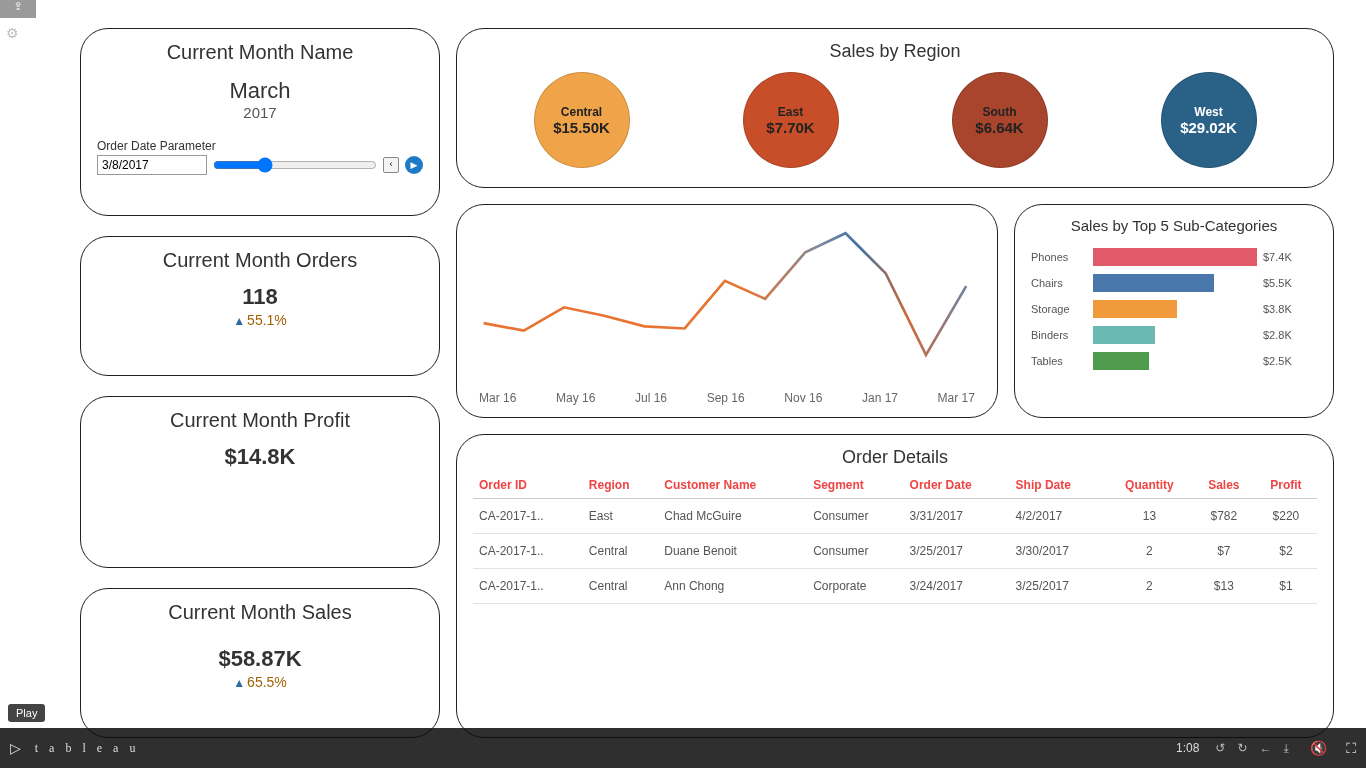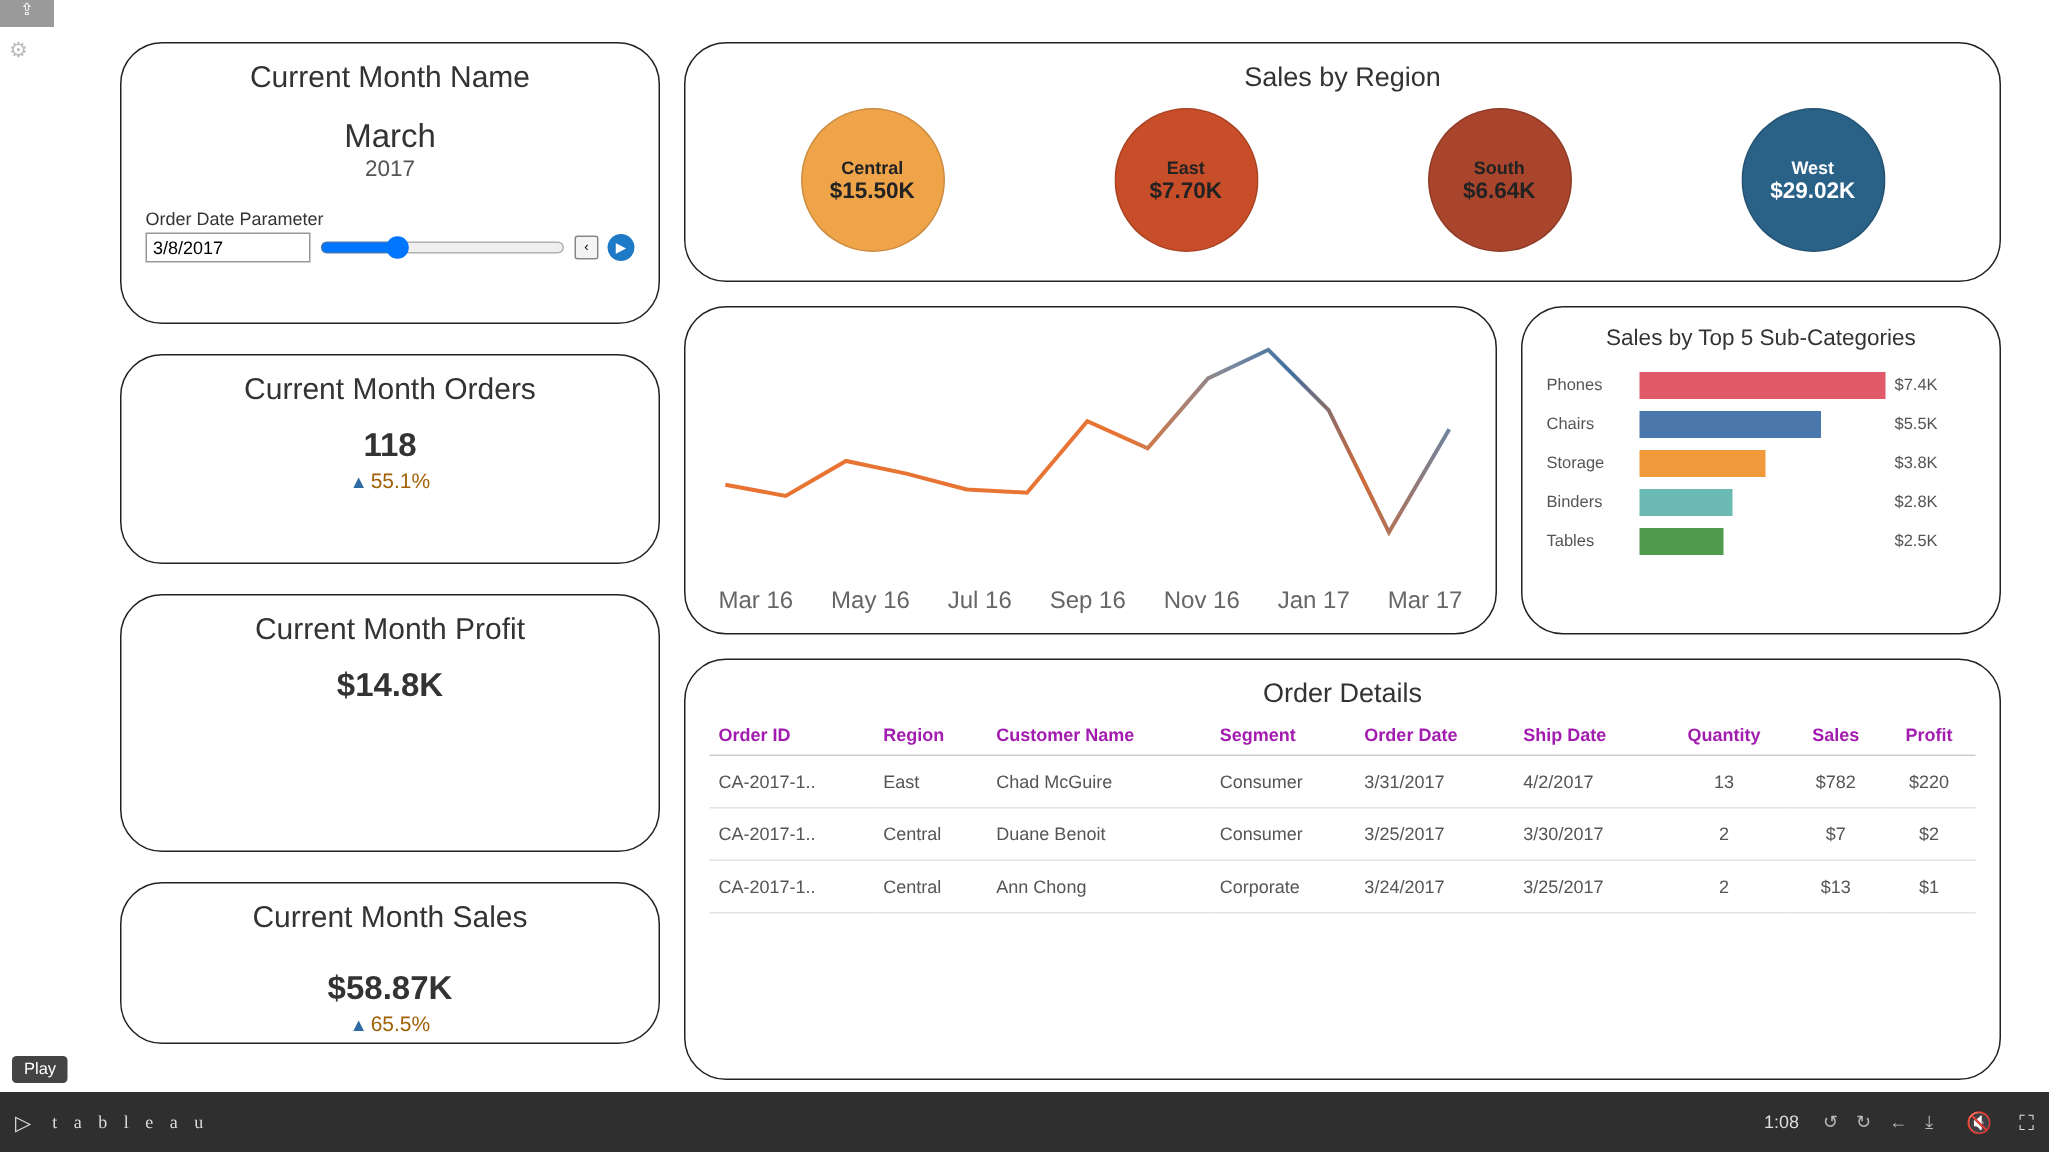--- a/index.html
+++ b/index.html
@@ -67,7 +67,7 @@
 
   .trend-card .card-title { font-size:18px; }
   .trend-svg { width:100%; height:170px; }
-  .axis-labels { display:flex; justify-content:space-between; font-size:16px; color:#666; padding:0 6px;text-align:center; }
+  .axis-labels { display:flex; justify-content:space-between; font-size:12px; color:#666; padding:0 6px;text-align:center; }
 
   .topcat-card .card-title { font-size:15px; line-height:1.25; }
   .bar-row { display:grid; grid-template-columns: 56px 1fr 54px; align-items:center; gap:6px; font-size:11px; color:#555; height:26px; }

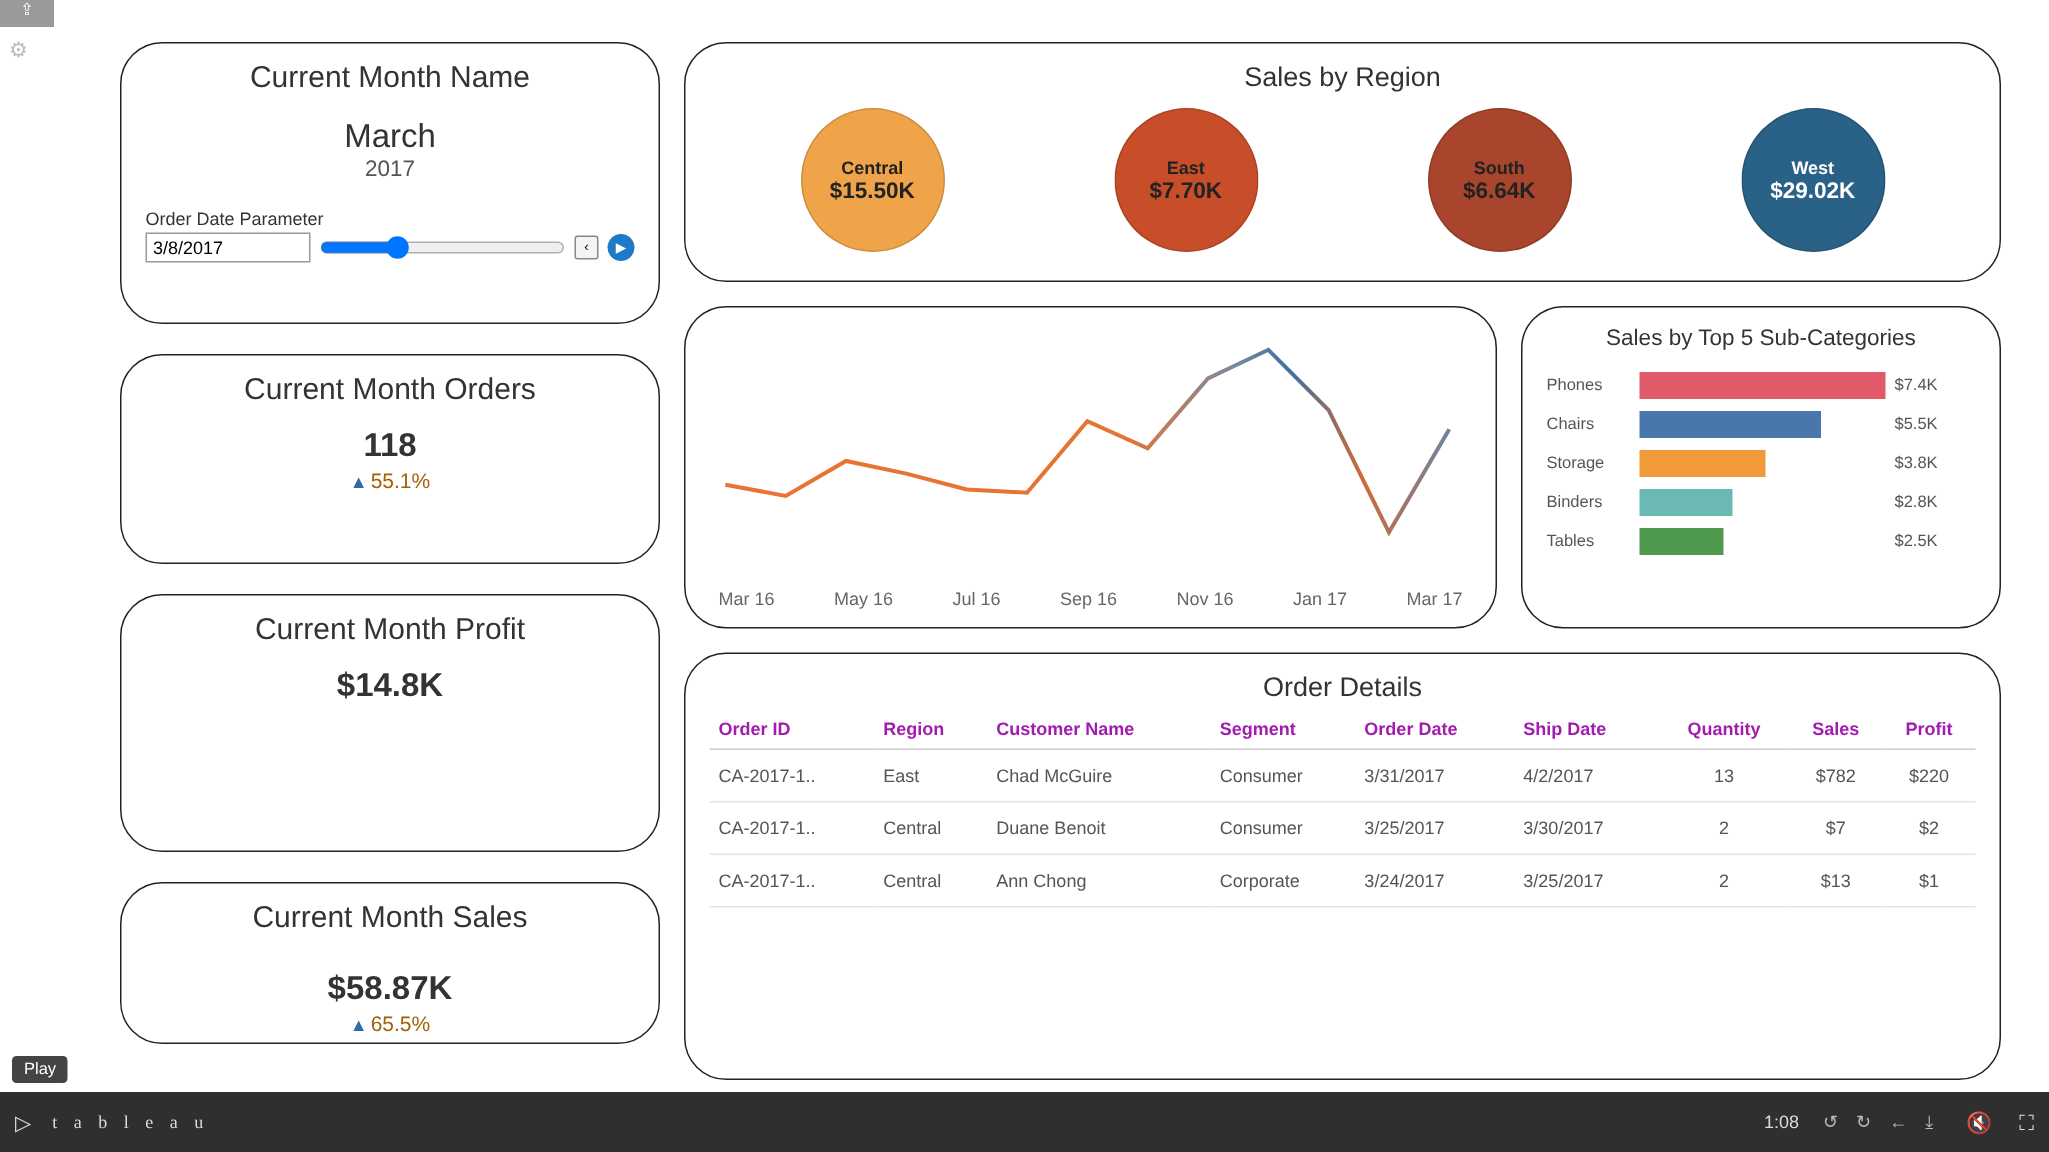--- a/index.html
+++ b/index.html
@@ -76,7 +76,7 @@
 
   .details-card .card-title { font-size:18px; margin-bottom:4px; }
   table { width:100%; border-collapse:collapse; font-size:12px; color:#555; }
-  th { text-align:left; color:#a21caf; font-weight:bold; padding:6px 6px; border-bottom:1px solid #ccc;margin-left:22px; }
+  th { text-align:left; color:#ef4444; font-weight:bold; padding:6px 6px; border-bottom:1px solid #ccc;margin-left:22px; }
   td { padding:10px 6px; border-bottom:1px solid #e3e3e3; }
   .num { text-align:center; }
 

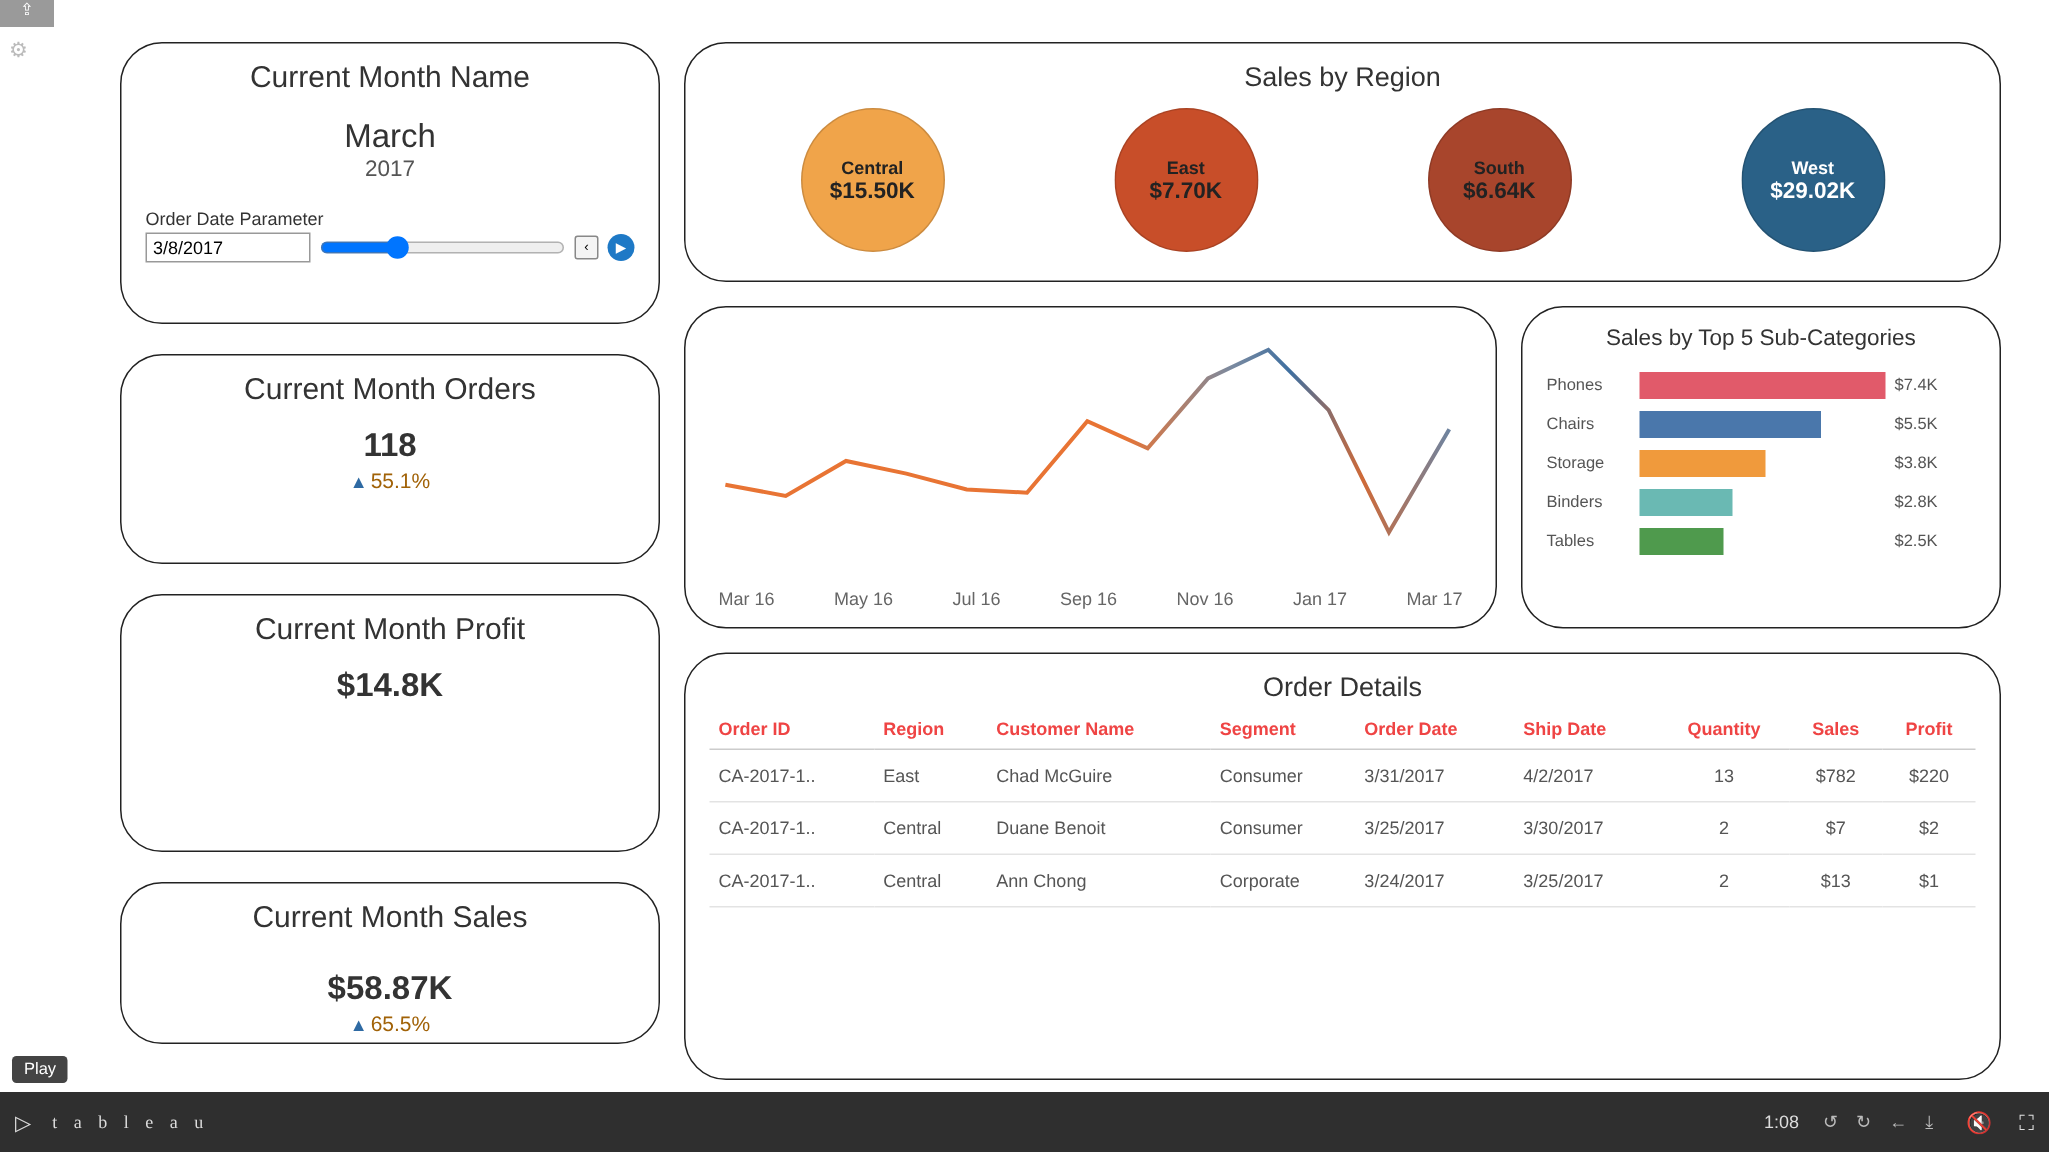--- a/index.html
+++ b/index.html
@@ -131,7 +131,7 @@
       <div class="big-value">$14.8K</div>
     </div>
 
-    <div class="card" style="height:108px">
+    <div class="card" style="height:150px">
       <div class="card-title">Current Month Sales</div>
       <div class="big-value" style="margin-top:22px">$58.87K</div>
       <div class="delta">65.5%</div>

